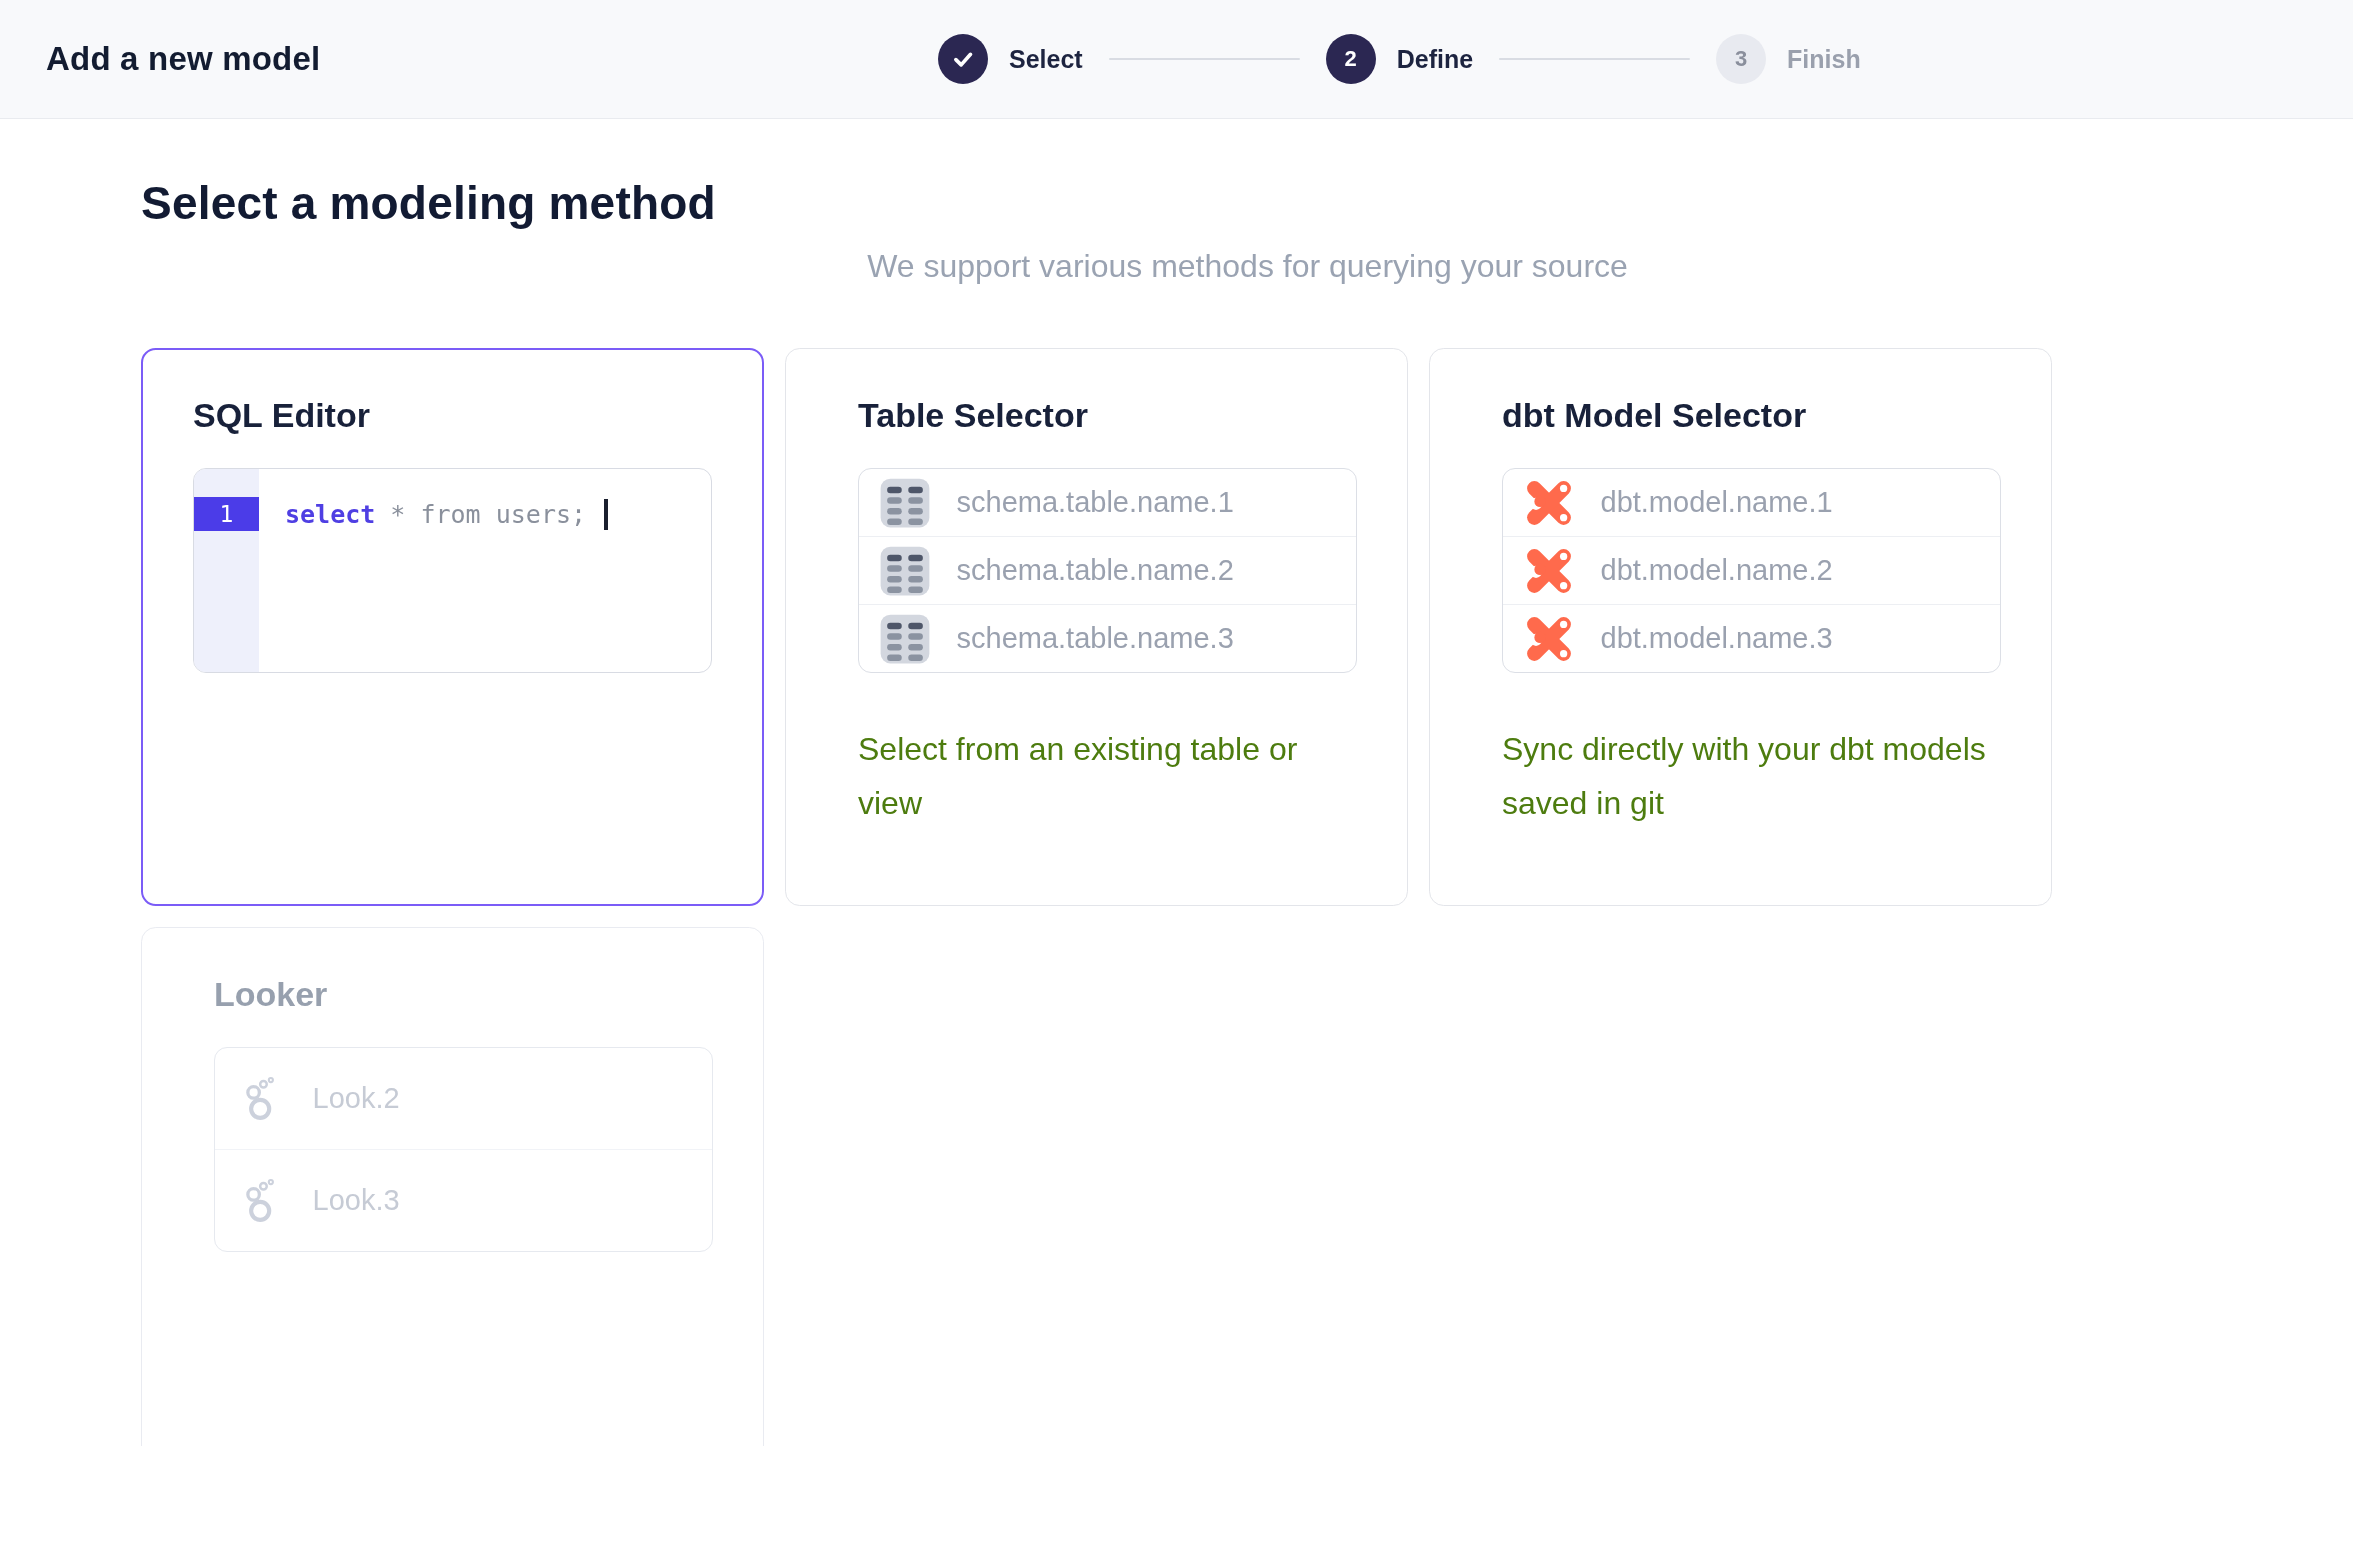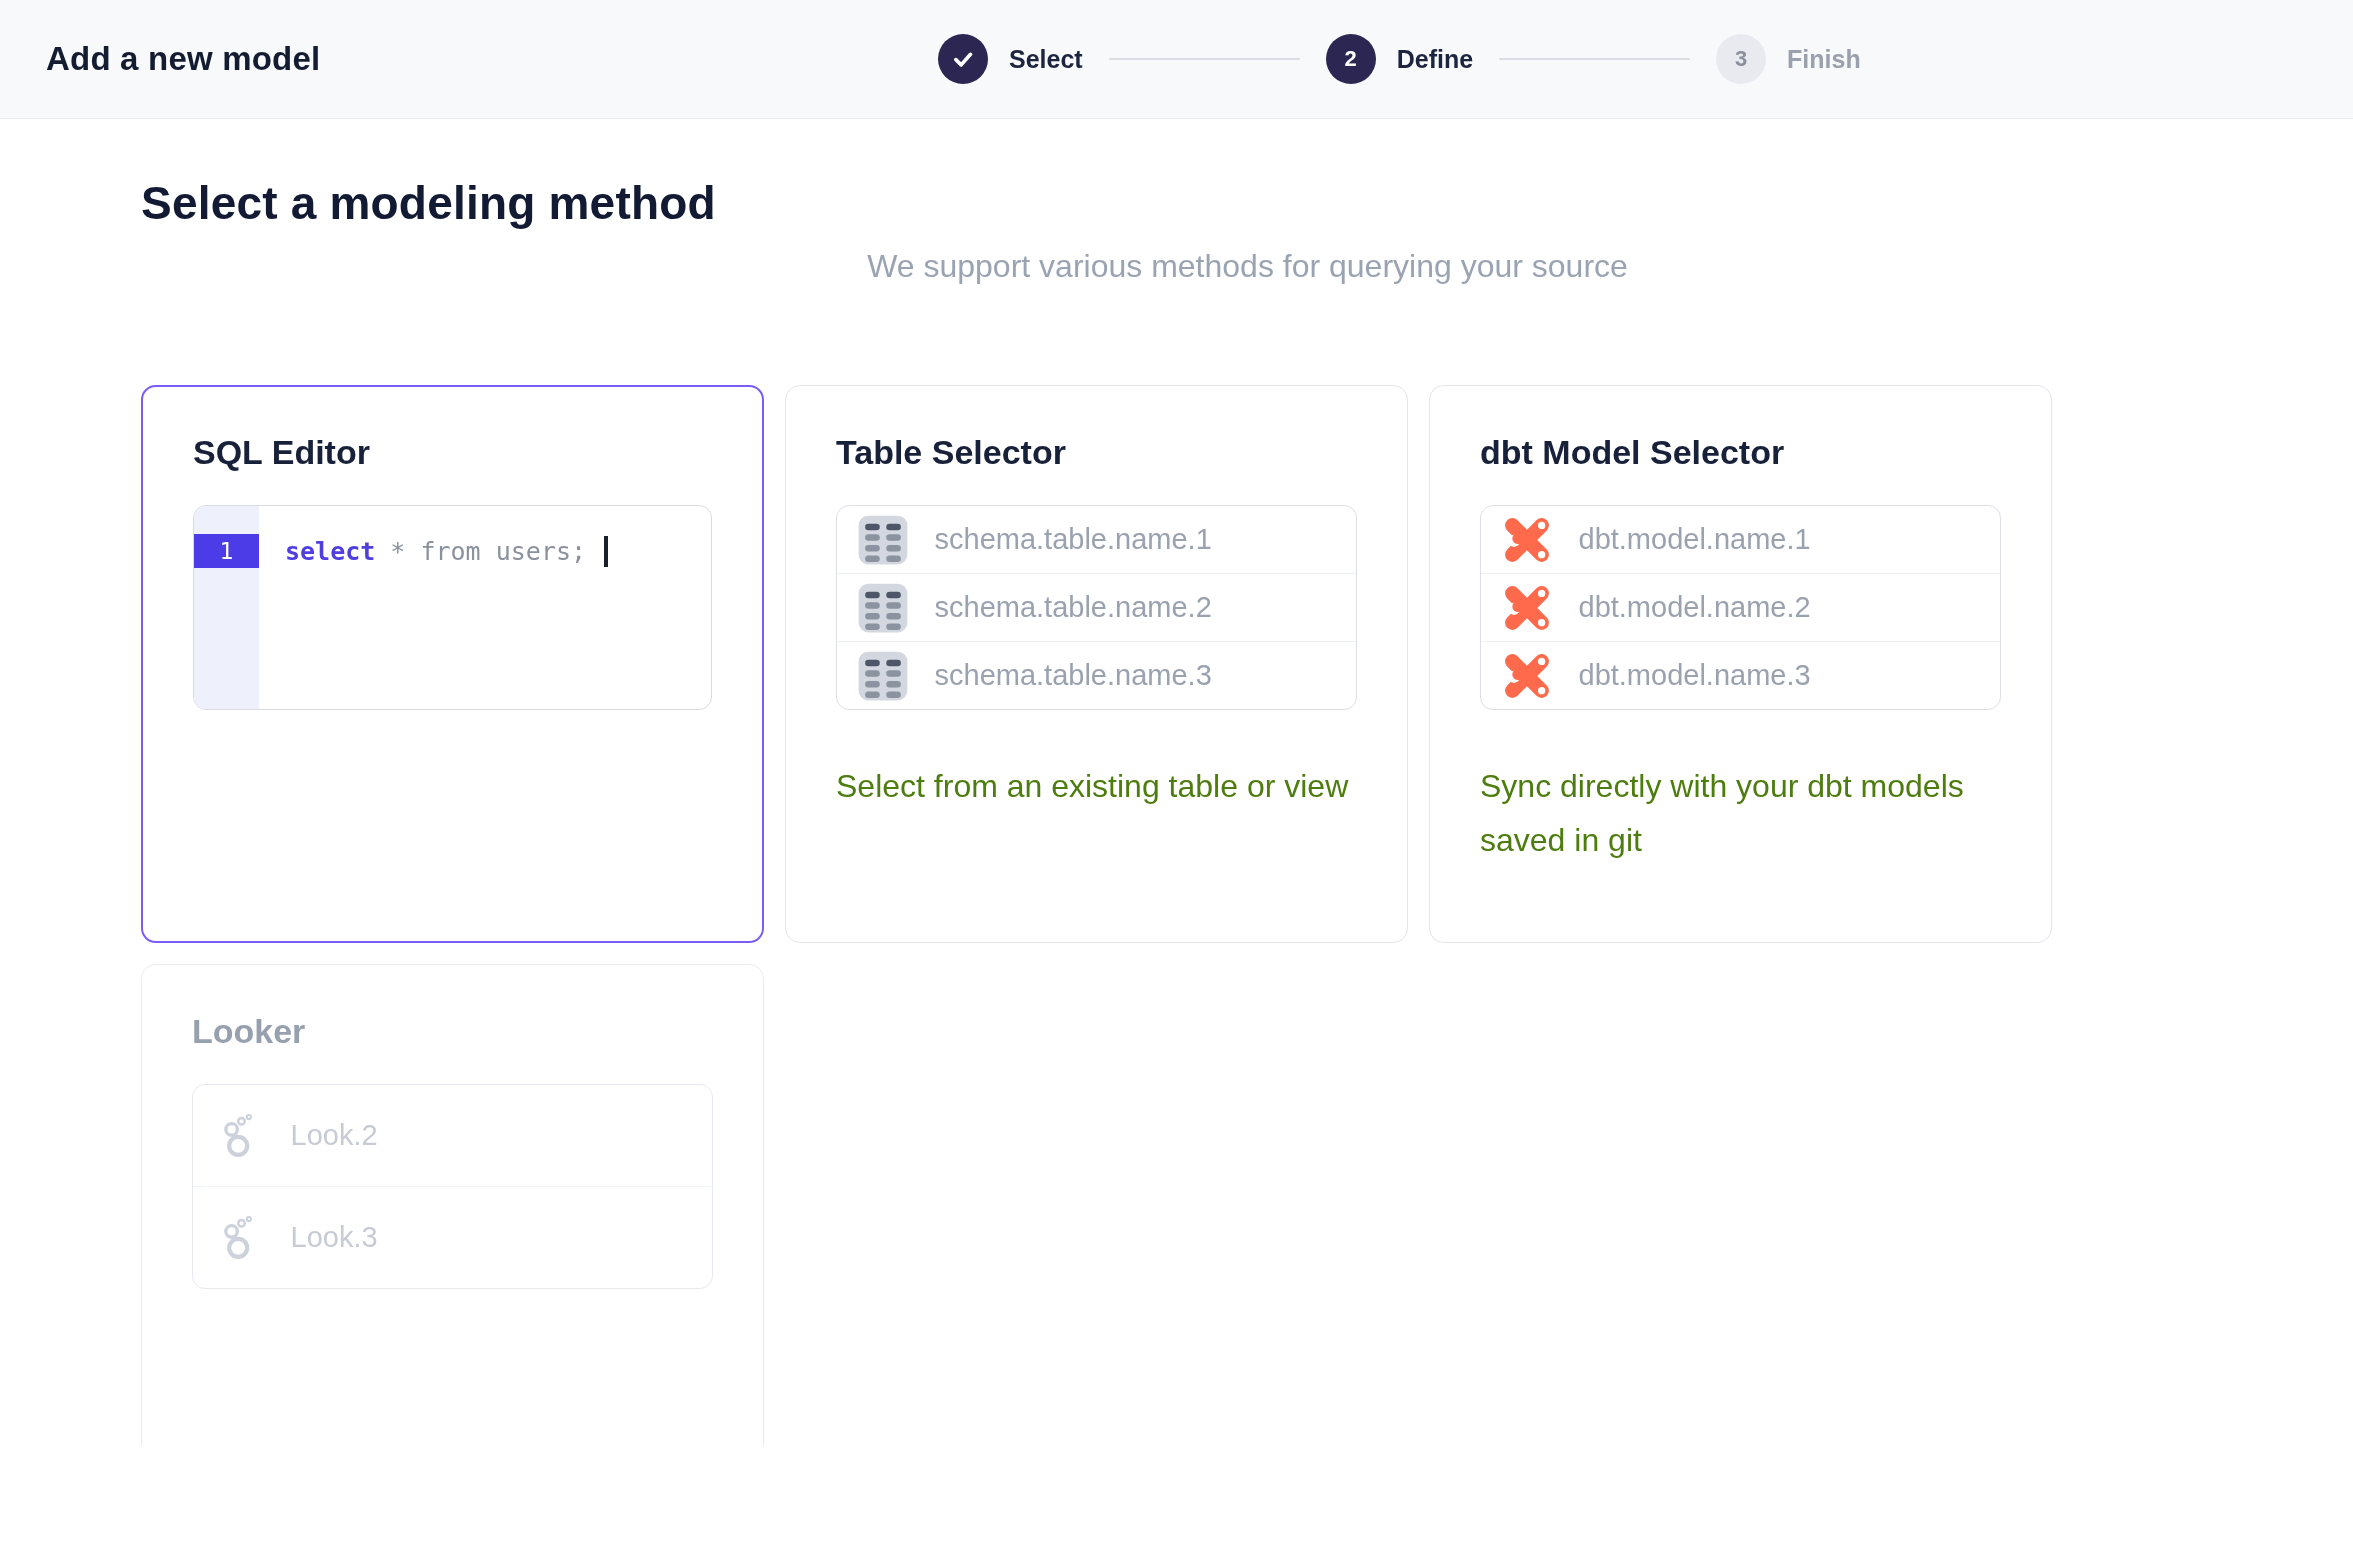--- a/index.html
+++ b/index.html
@@ -35,7 +35,7 @@
 
   
   .cards {
-    margin-top:100px;
+    margin-top:63px;
     display:grid;
     grid-template-columns:623px 623px 623px;
     column-gap:49px; row-gap:54px;gap:21px;

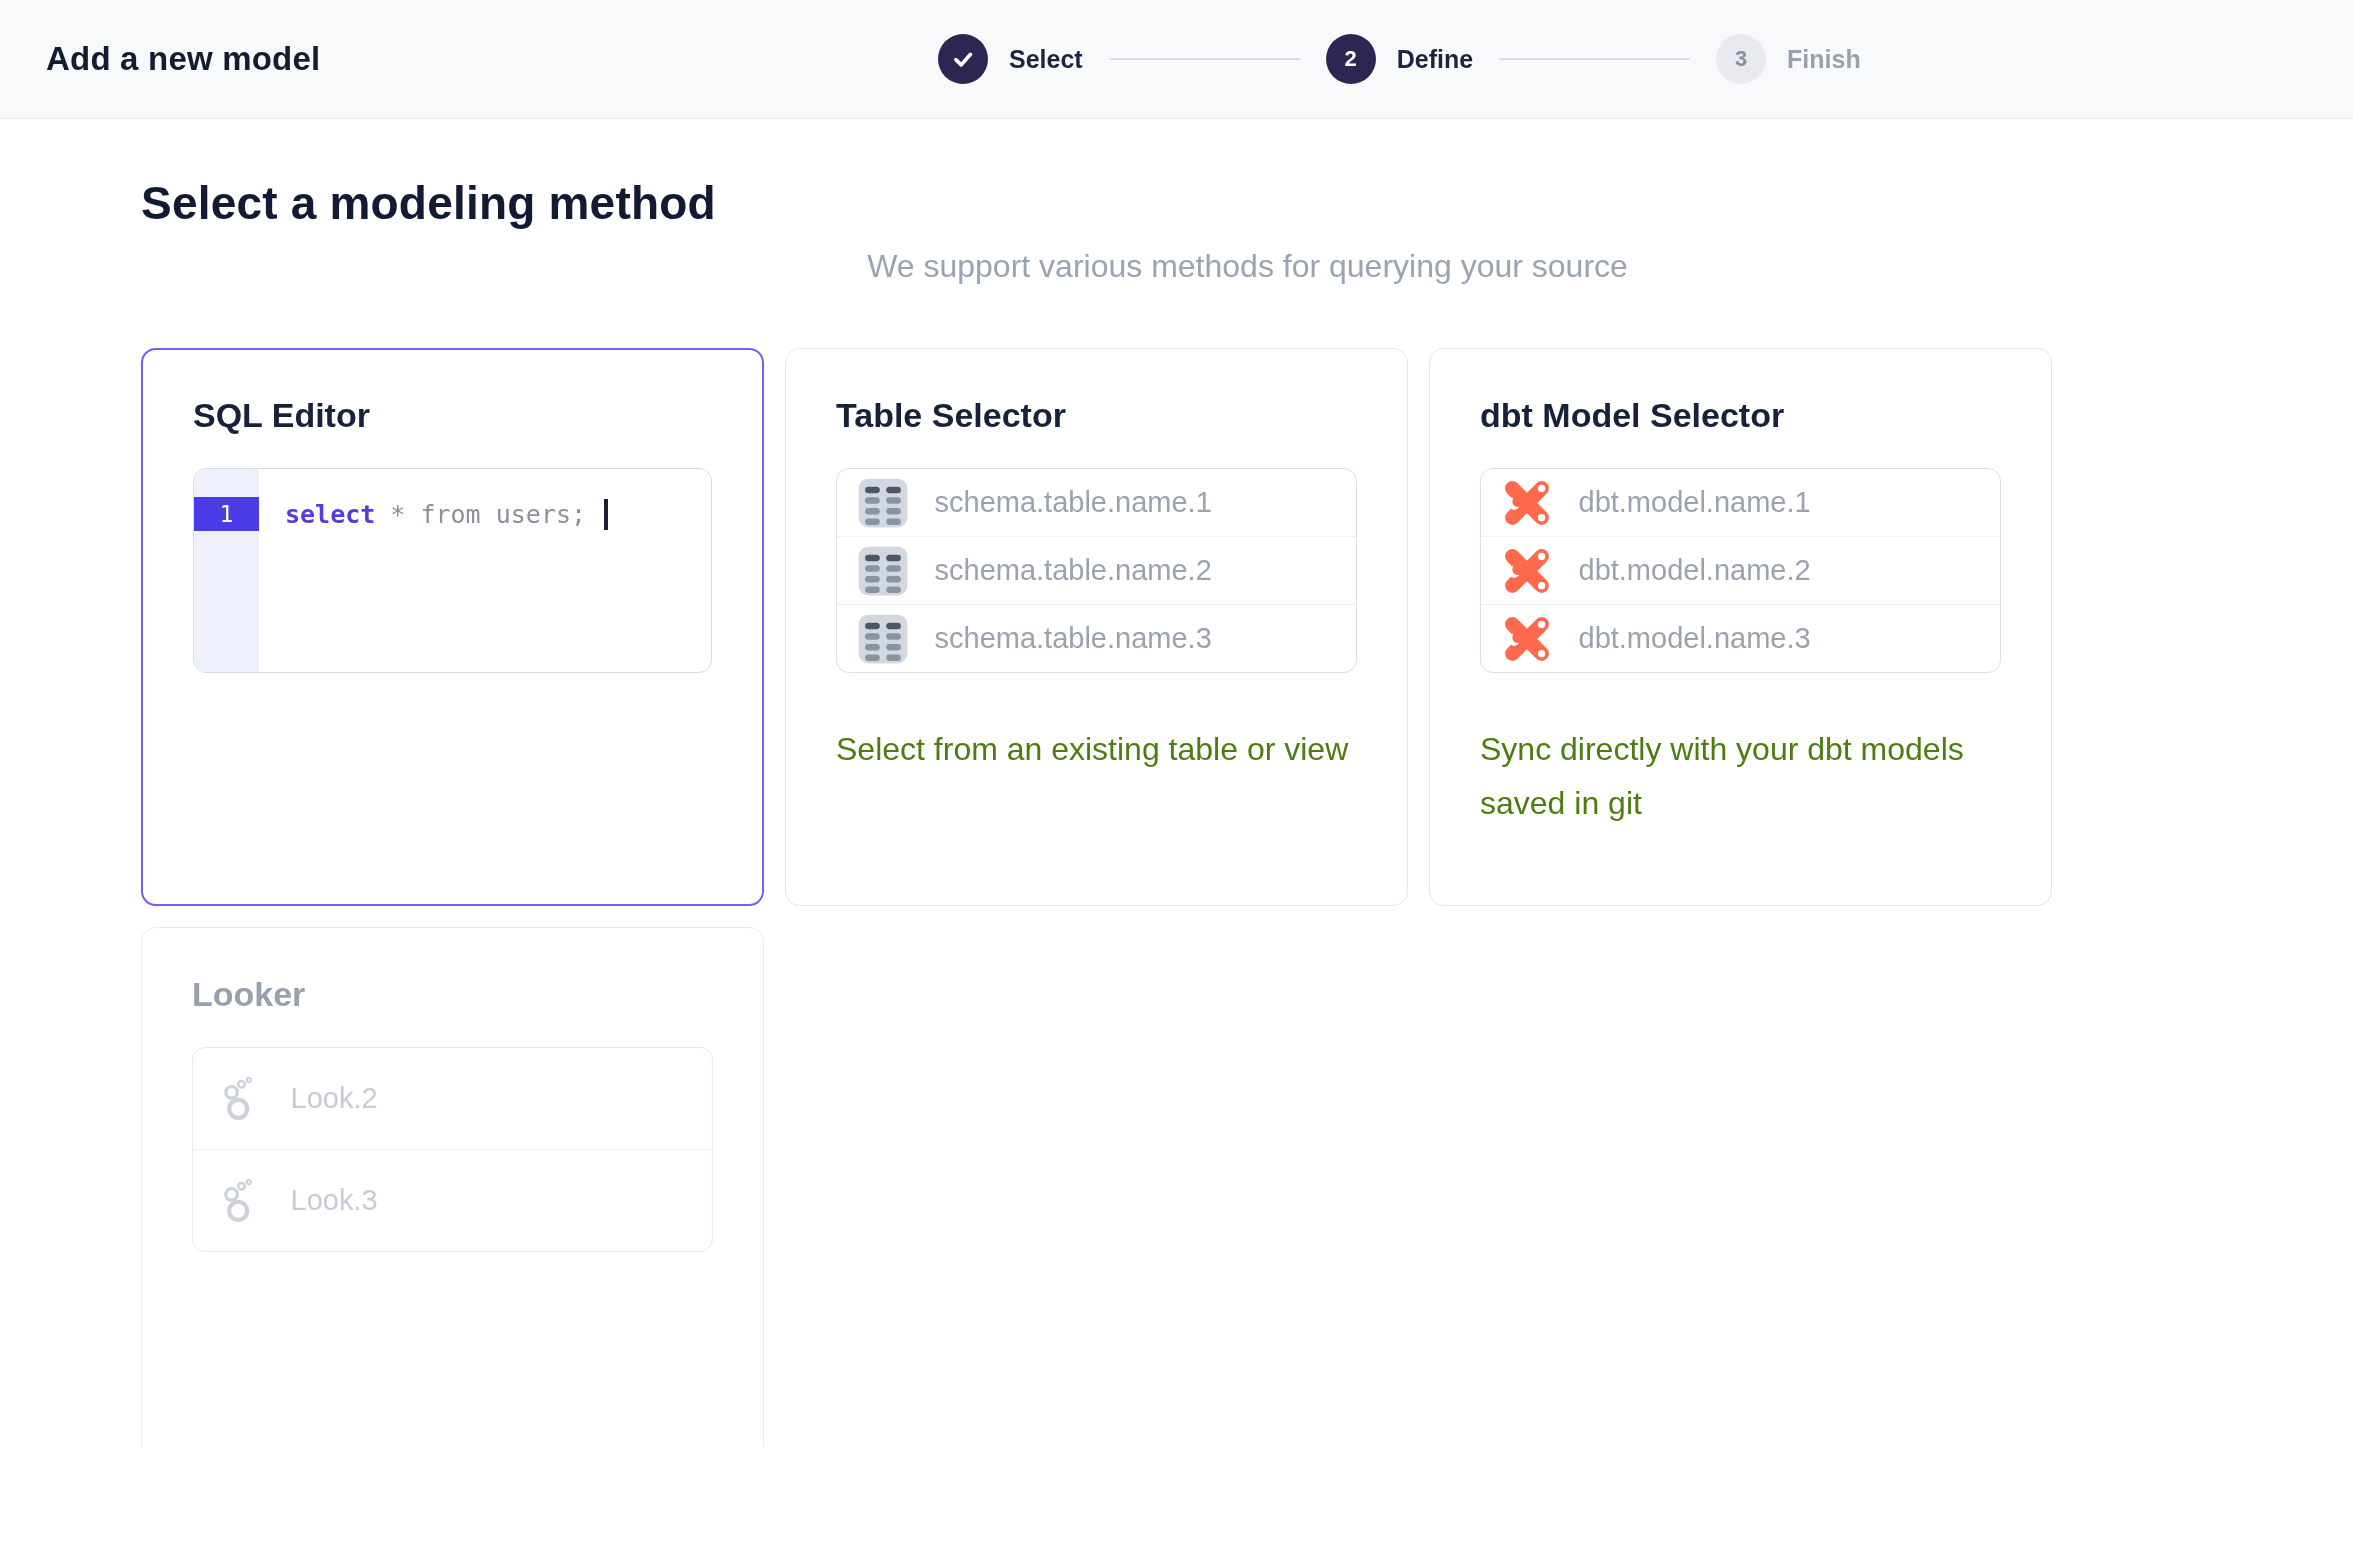--- a/index.html
+++ b/index.html
@@ -43,7 +43,7 @@
   .card {
     position:relative; width:623px; height:558px;
     border:1.6px solid #e3e5ea; border-radius:14.7px; background:#ffffff;
-    padding:47px 50px 0 50px;
+    padding:47px 50px 0 72px;
   }
   .card.selected { border:2.4px solid #7b5cf7; padding:46px 50px 0 50px; }
   .card.disabled { border-color:#e9ebf1; height:553px; }

